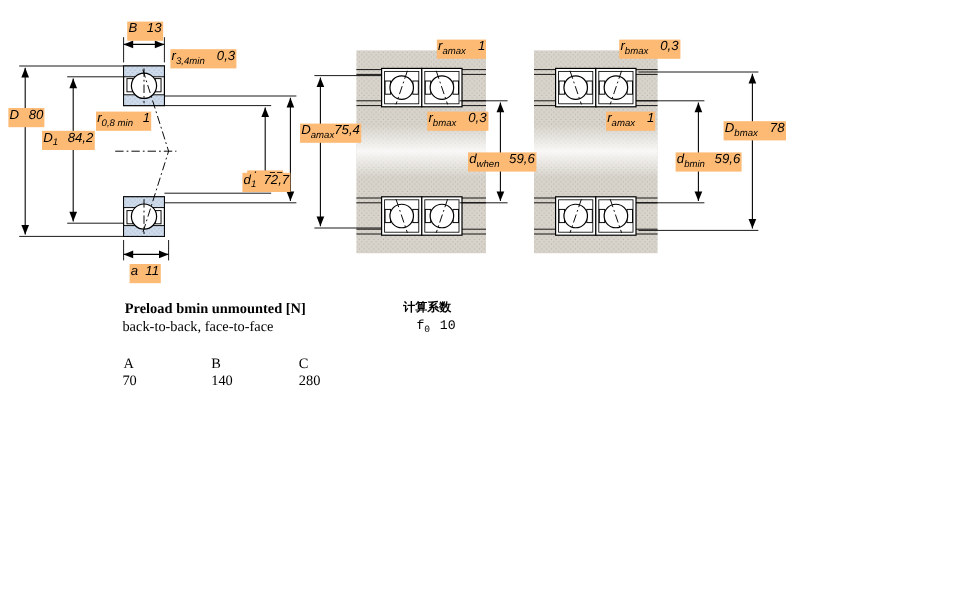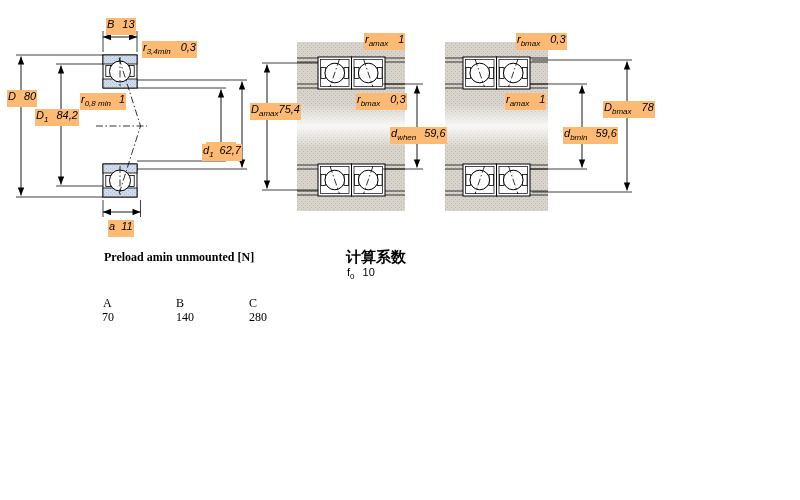--- a/index.html
+++ b/index.html
@@ -133,7 +133,7 @@
 <div class="lbl" style="left:35px;top:109px"><span>D</span><sub>1</sub><span class="g8">84,2</span></div>
 <div class="lbl" style="left:80px;top:93px"><span>r</span><sub>0,8 min</sub><span class="g8">1</span></div>
 <div class="lbl" style="left:206px;top:142px"><span>d</span><sub></sub><span class="g10">55</span></div>
-<div class="lbl" style="left:202px;top:144px"><span>d</span><sub>1</sub><span class="g6">62,7</span></div>
+<div class="lbl" style="left:202px;top:144px"><span>d</span><sub>1</sub><span class="g6">72,7</span></div>
 <div class="lbl" style="left:108px;top:220px"><span>a</span><sub></sub><span class="g6">11</span></div>
 
 <div class="lbl" style="left:364px;top:33px"><span>r</span><sub>amax</sub><span class="g10">1</span></div>

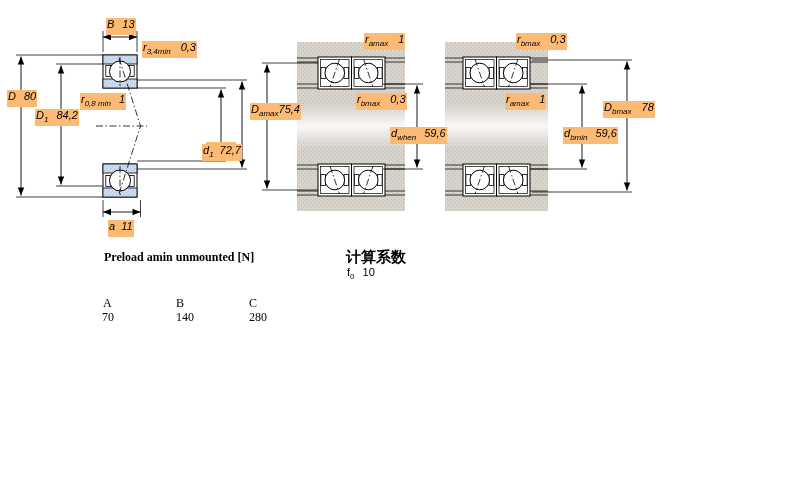--- a/index.html
+++ b/index.html
@@ -146,7 +146,7 @@
 <div class="lbl" style="left:603px;top:101px"><span>D</span><sub>bmax</sub><span class="g10">78</span></div>
 <div class="lbl" style="left:563px;top:127px"><span>d</span><sub>bmin</sub><span class="g8">59,6</span></div>
 
-<div class="txt bold" style="left:104px;top:250px">Preload amin unmounted [N]</div>
+<div class="txt bold" style="left:104px;top:250px">Preload bmin unmounted [N]</div>
 
 <div class="txt" style="left:103px;top:296px">A</div>
 <div class="txt" style="left:176px;top:296px">B</div>

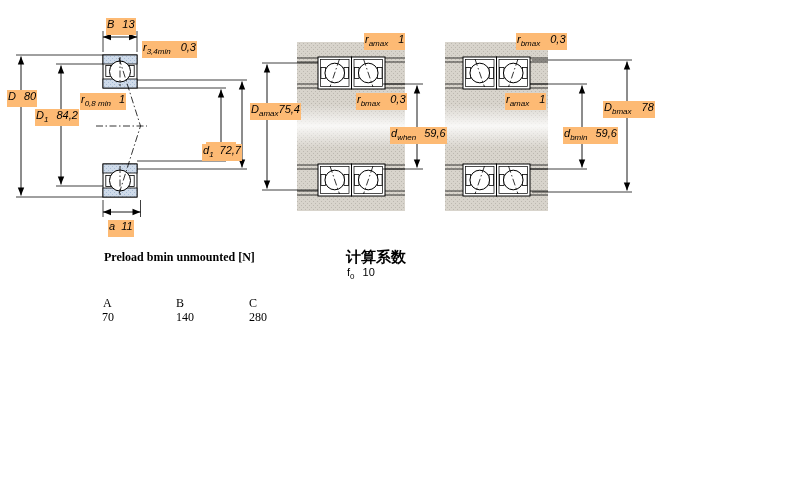--- a/index.html
+++ b/index.html
@@ -155,7 +155,7 @@
 <div class="txt" style="left:176px;top:310px">140</div>
 <div class="txt" style="left:249px;top:310px">280</div>
 
-<div class="txt bold" style="left:346px;top:250px;font-size:15px">计算系数</div>
+<div class="txt bold" style="left:336px;top:250px;font-size:10px">计算系数</div>
 <div class="f0" style="left:347px;top:266px"><span>f</span><sub>0</sub><span class="g8">10</span></div>
 
 </div>

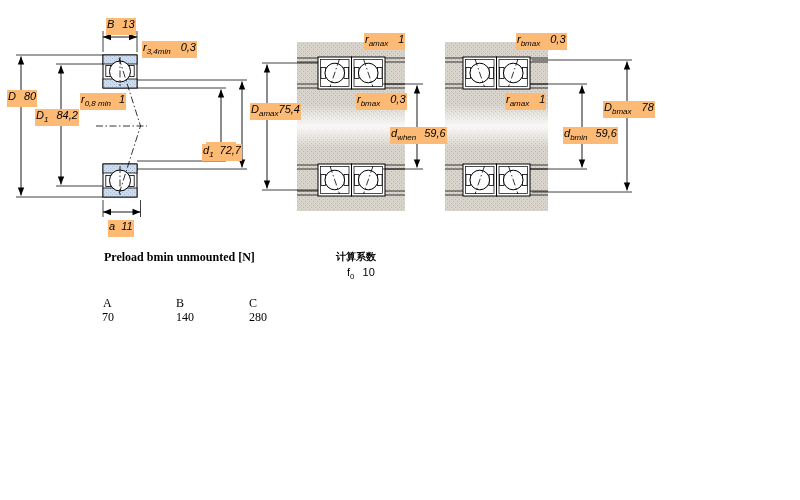--- a/index.html
+++ b/index.html
@@ -147,6 +147,7 @@
 <div class="lbl" style="left:563px;top:127px"><span>d</span><sub>bmin</sub><span class="g8">59,6</span></div>
 
 <div class="txt bold" style="left:104px;top:250px">Preload bmin unmounted [N]</div>
+<div class="txt" style="left:102px;top:265px">back-to-back, face-to-face</div>
 
 <div class="txt" style="left:103px;top:296px">A</div>
 <div class="txt" style="left:176px;top:296px">B</div>

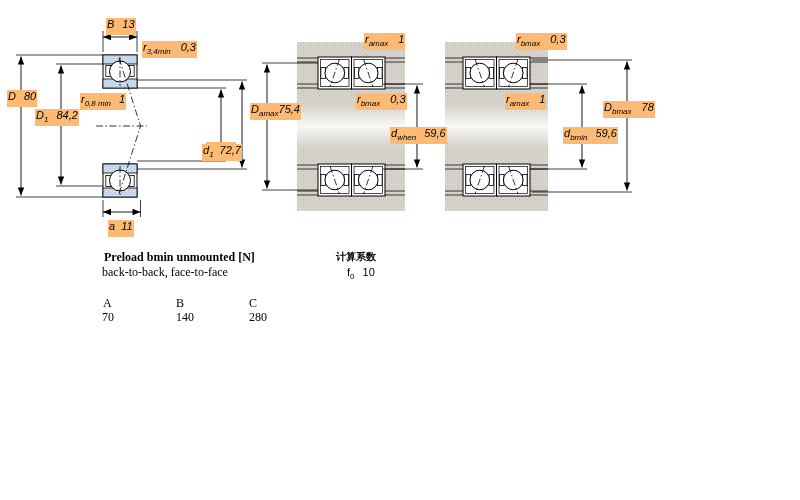--- a/index.html
+++ b/index.html
@@ -20,7 +20,7 @@
   
   .txt{position:absolute;font-family:"Liberation Serif",serif;font-size:12px;line-height:14px;white-space:nowrap;}
   .bold{font-weight:bold;}
-  .f0{position:absolute;font-family:Liberation Sans, sans-serif;font-size:11px;white-space:nowrap;}
+  .f0{position:absolute;font-family:Liberation Mono, monospace;font-size:11px;white-space:nowrap;}
   .f0 sub{font-size:8px;vertical-align:-2.5px;}
 </style>
 </head>

